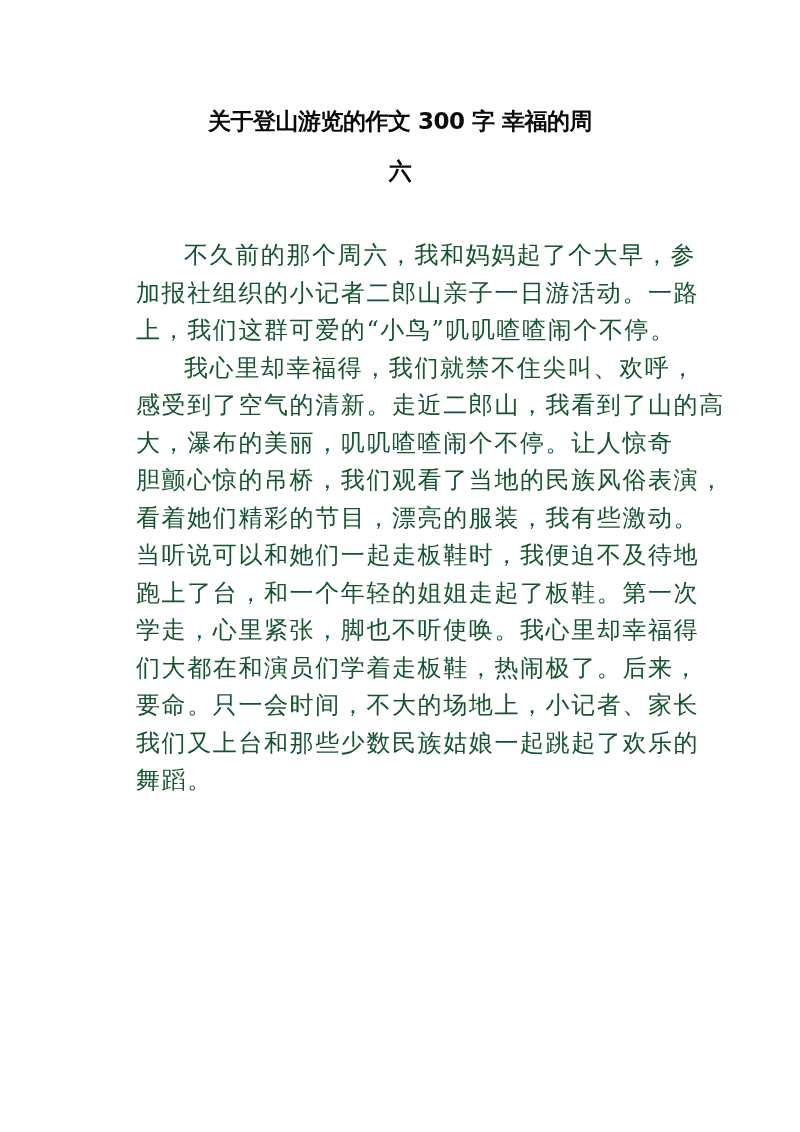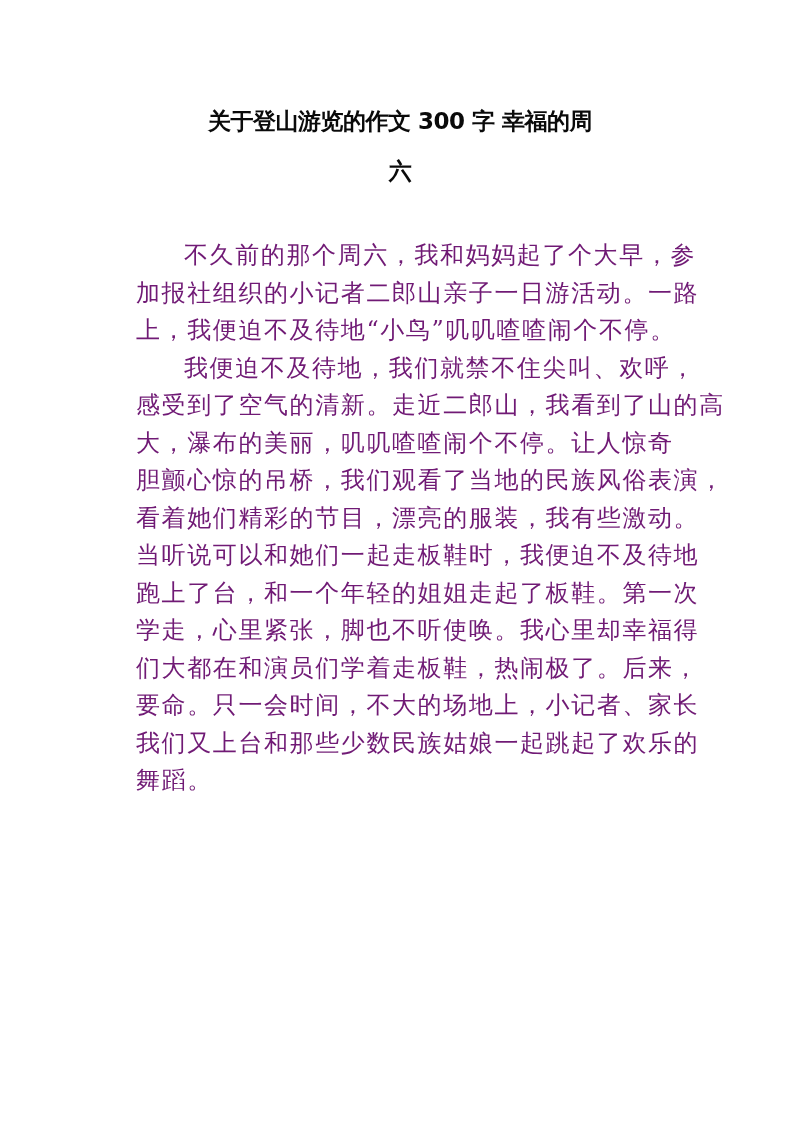--- a/index.html
+++ b/index.html
@@ -47,7 +47,7 @@
       font-family: "DejaVu Serif", "Liberation Serif", serif;
       font-size: 24px;
       line-height: 37.5px;
-      color: #701a75;
+      color: #14532d;
     }
     .body .line {
       display: block;

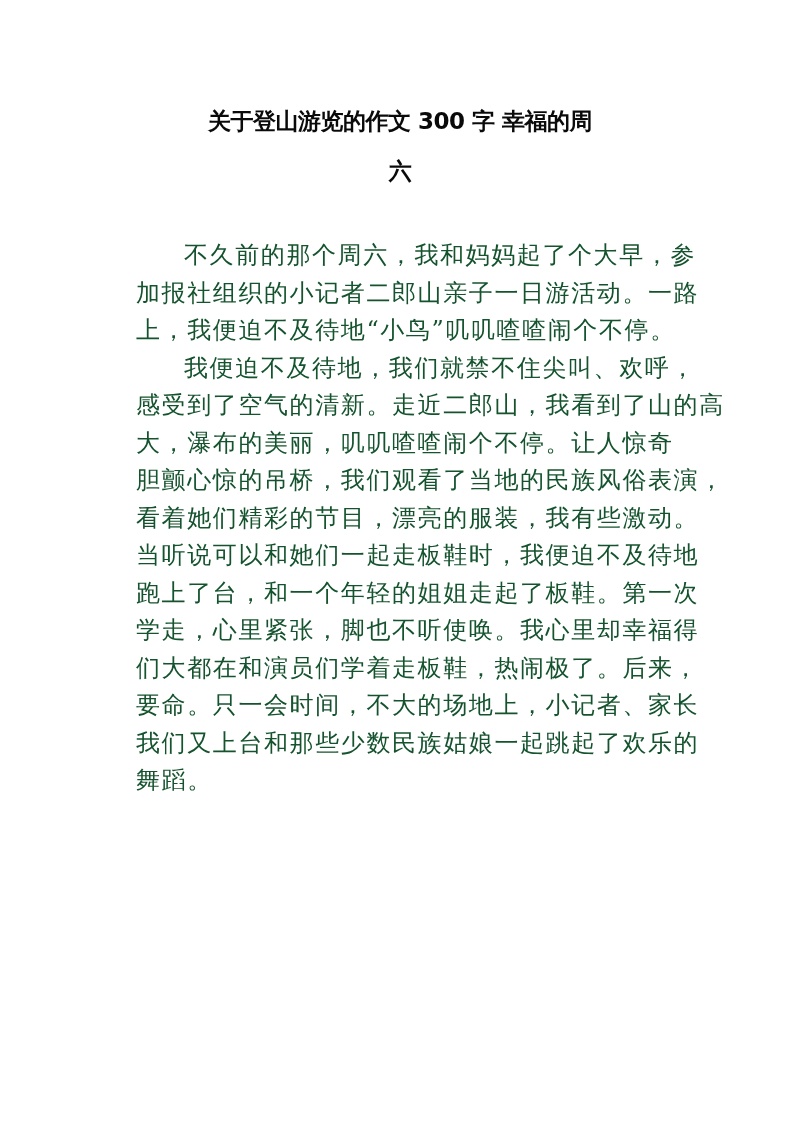--- a/index.html
+++ b/index.html
@@ -74,7 +74,7 @@
     <div>
       <span class="line indent">不久前的那个周六，我和妈妈起了个大早，参</span>
       <span class="line">加报社组织的小记者二郎山亲子一日游活动。一路</span>
-      <span class="line">上，我便迫不及待地“小鸟”叽叽喳喳闹个不停。</span>
+      <span class="line">上，我们这群可爱的“小鸟”叽叽喳喳闹个不停。</span>
     </div>
 
     <div>

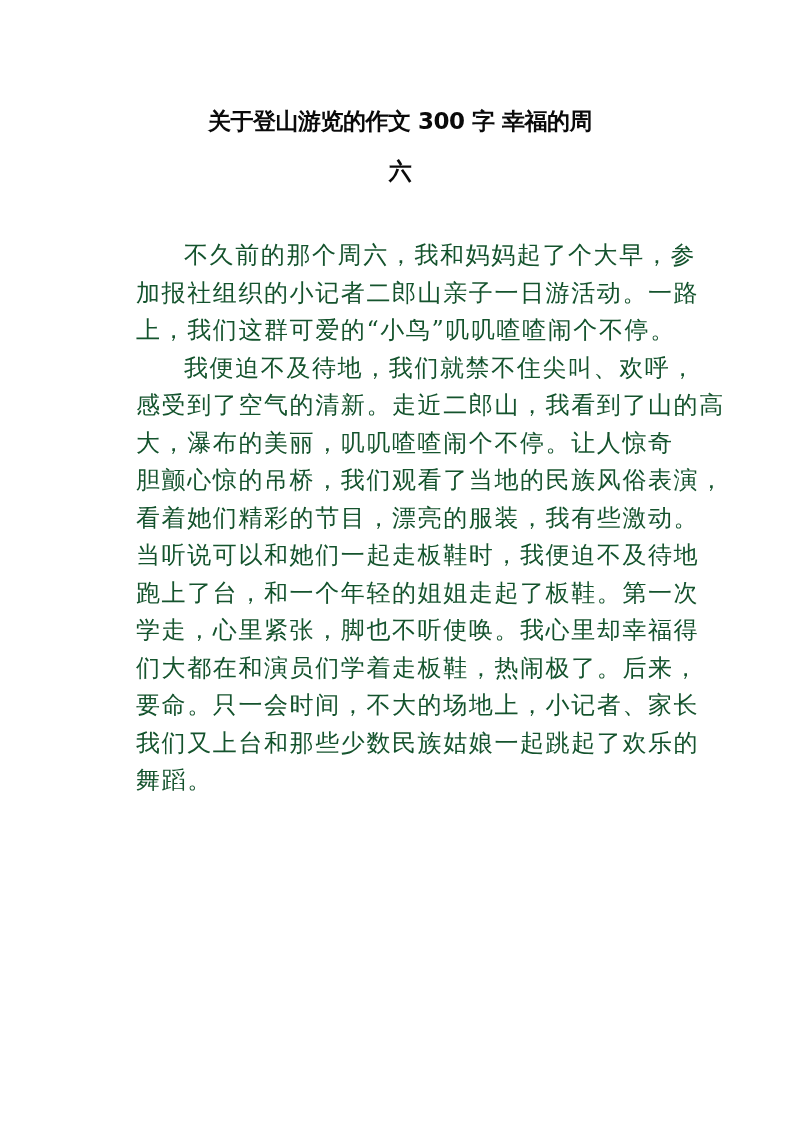--- a/index.html
+++ b/index.html
@@ -78,7 +78,7 @@
     </div>
 
     <div>
-      <span class="line indent">我便迫不及待地，我们就禁不住尖叫、欢呼，</span>
+      <span class="line indent">我心里却幸福得，我们就禁不住尖叫、欢呼，</span>
       <span class="line">感受到了空气的清新。走近二郎山，我看到了山的高</span>
       <span class="line">大，瀑布的美丽，叽叽喳喳闹个不停。让人惊奇</span>
       <span class="line">胆颤心惊的吊桥，我们观看了当地的民族风俗表演，</span>

